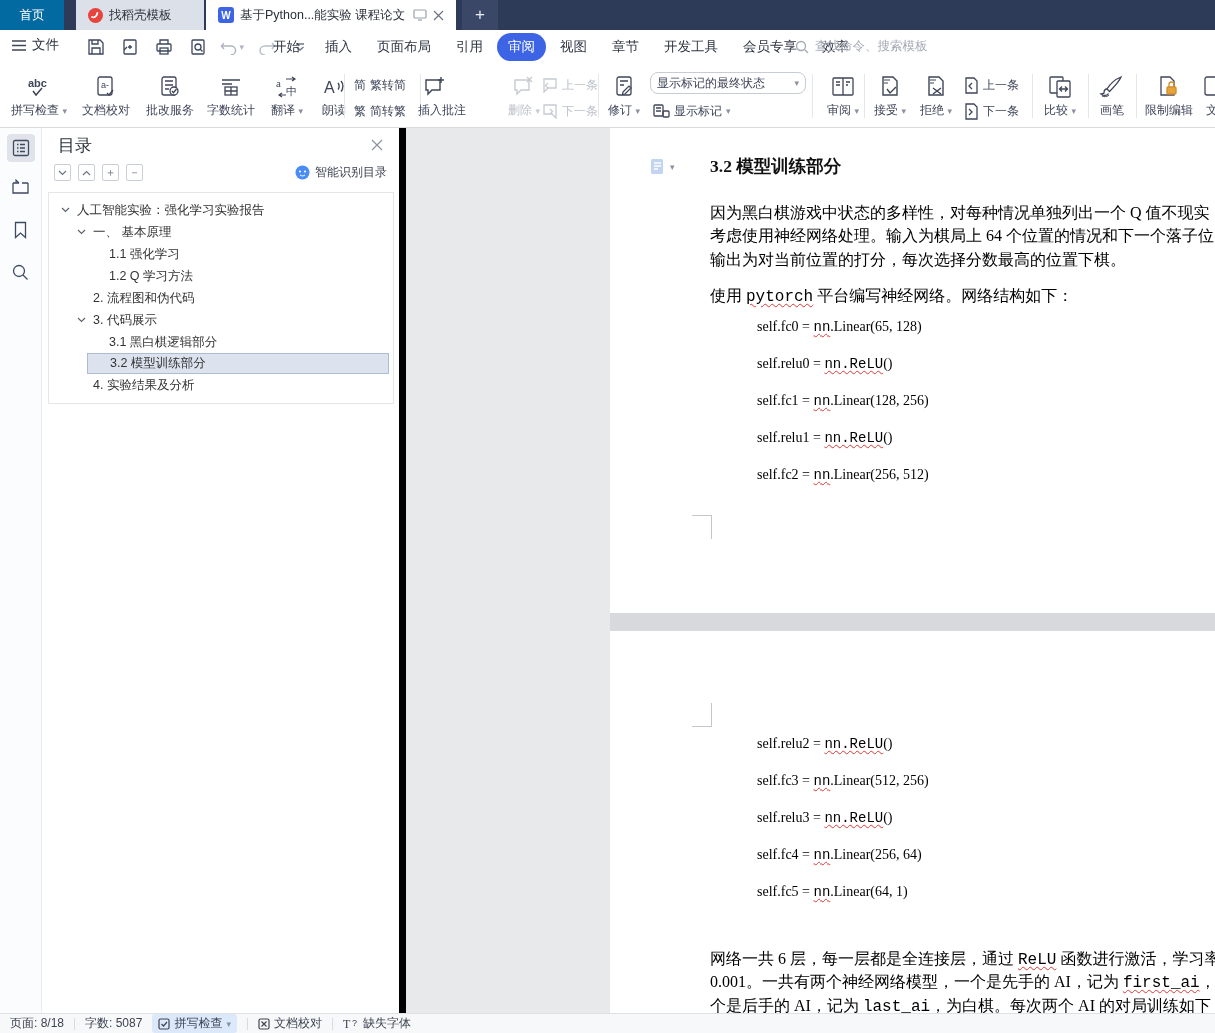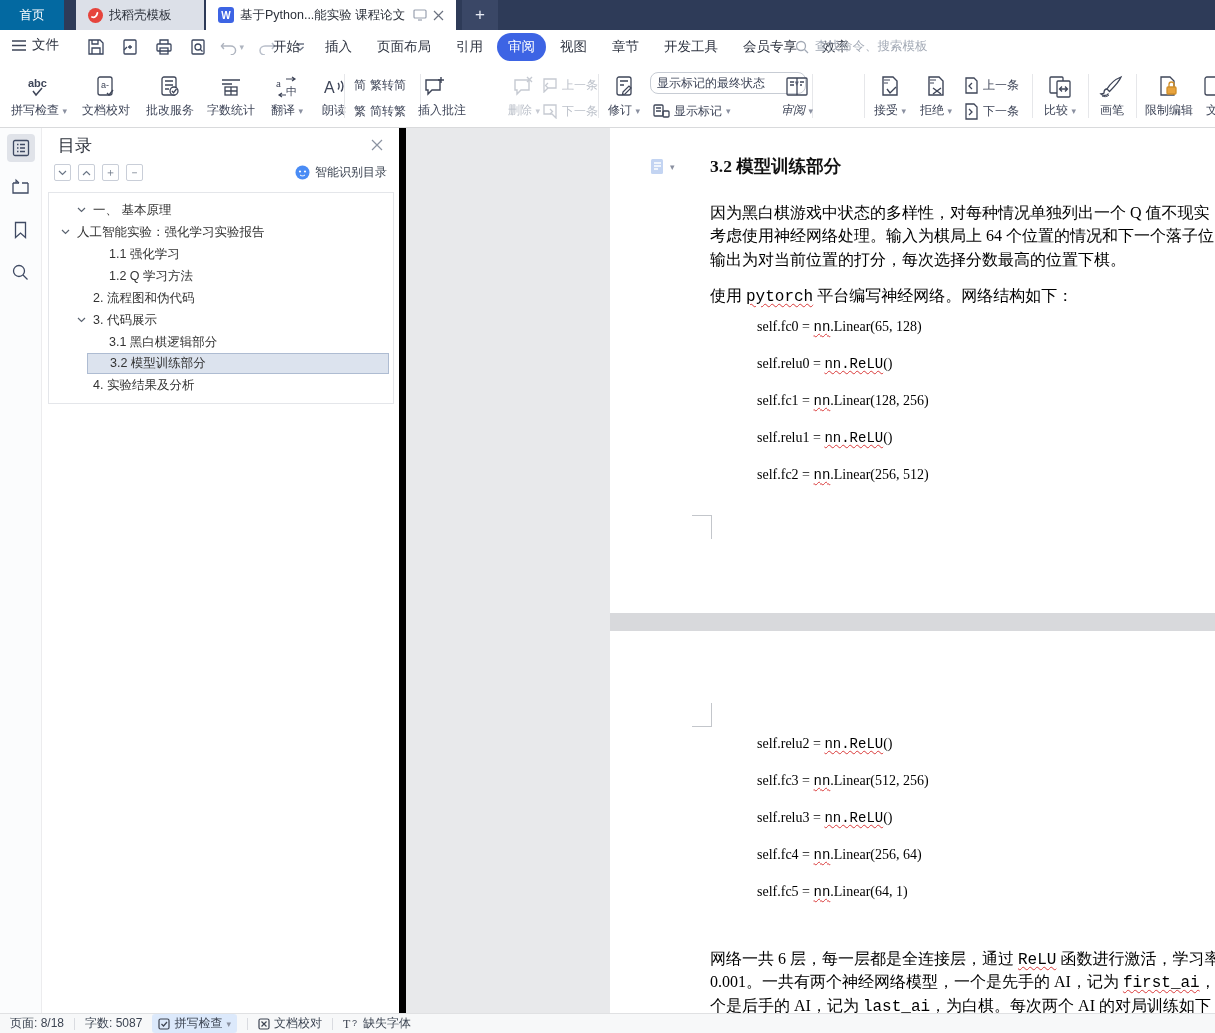--- a/index.html
+++ b/index.html
@@ -316,7 +316,7 @@
   </div>
   <div class="vsep" style="left:812px;"></div>
 
-  <div class="tbtn" style="left:774px; width:46px;font-style:italic;">
+  <div class="tbtn" style="left:820px; width:46px;">
     <div class="ic">
         <svg width="24" height="24" viewBox="0 0 24 24" fill="none" stroke="#3e4558" stroke-width="1.3">
           <rect x="2" y="3" width="20" height="17" rx="1"></rect>

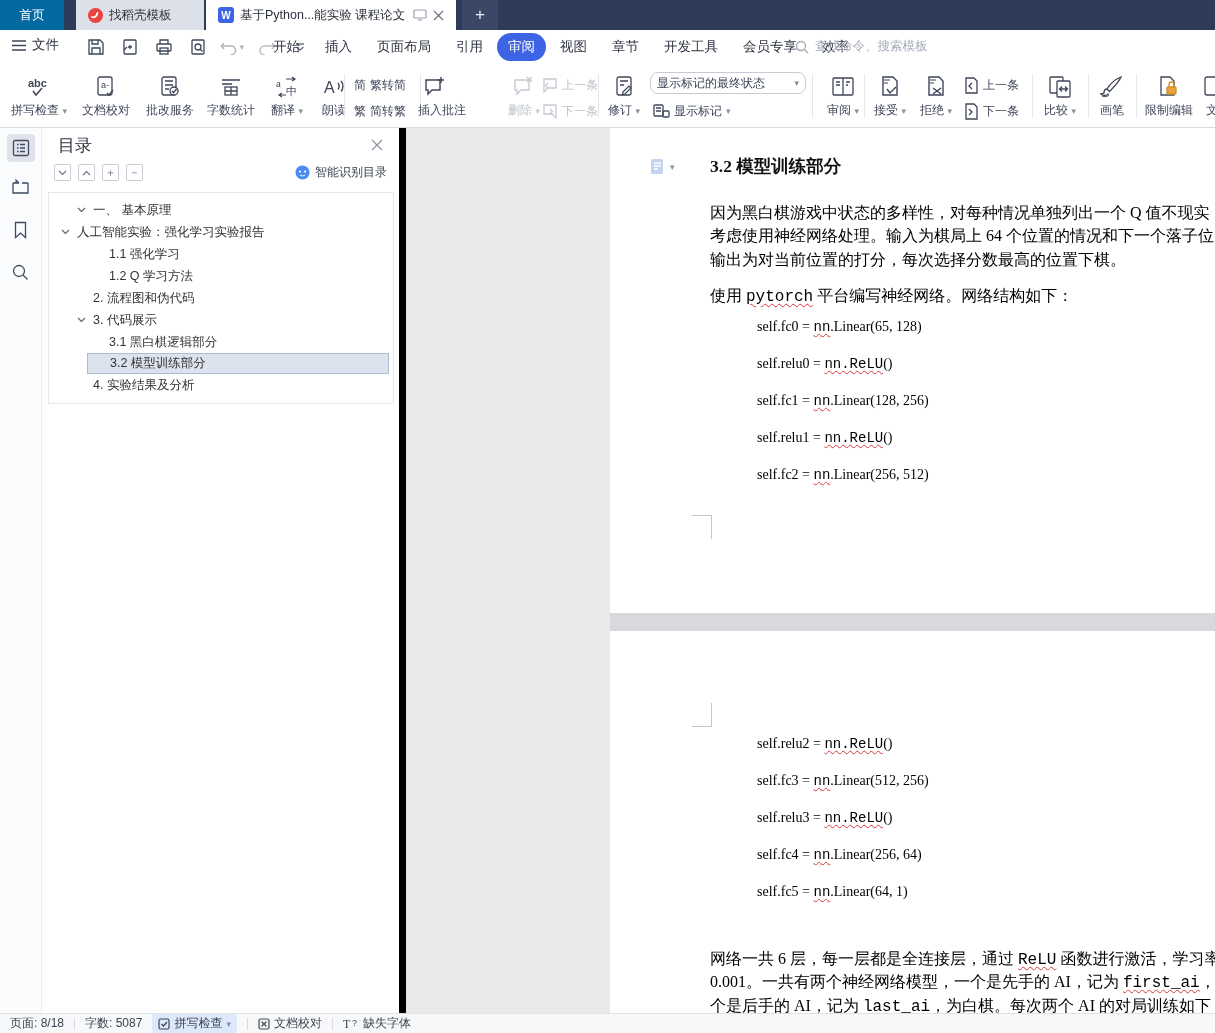--- a/index.html
+++ b/index.html
@@ -463,6 +463,14 @@
     <span>智能识别目录</span>
   </div>
   <div class="treebox" id="toctree" style="padding-top: 6px;">
+      <div class="trow" style="padding-left: 12px;">
+        <span class="cv">
+          <svg width="9" height="6" viewBox="0 0 9 6" fill="none" stroke="#5a6370" stroke-width="1.2">
+            <path d="M1 1l3.5 3.5L8 1"></path>
+          </svg>
+        </span>
+        <span>人工智能实验：强化学习实验报告</span>
+      </div>
       <div class="trow" style="padding-left: 28px;">
         <span class="cv">
           <svg width="9" height="6" viewBox="0 0 9 6" fill="none" stroke="#5a6370" stroke-width="1.2">
@@ -470,14 +478,6 @@
           </svg>
         </span>
         <span>一、 基本原理</span>
-      </div>
-      <div class="trow" style="padding-left: 12px;">
-        <span class="cv">
-          <svg width="9" height="6" viewBox="0 0 9 6" fill="none" stroke="#5a6370" stroke-width="1.2">
-            <path d="M1 1l3.5 3.5L8 1"></path>
-          </svg>
-        </span>
-        <span>人工智能实验：强化学习实验报告</span>
       </div>
       <div class="trow" style="padding-left: 60px;">
         <span>1.1 强化学习</span>

